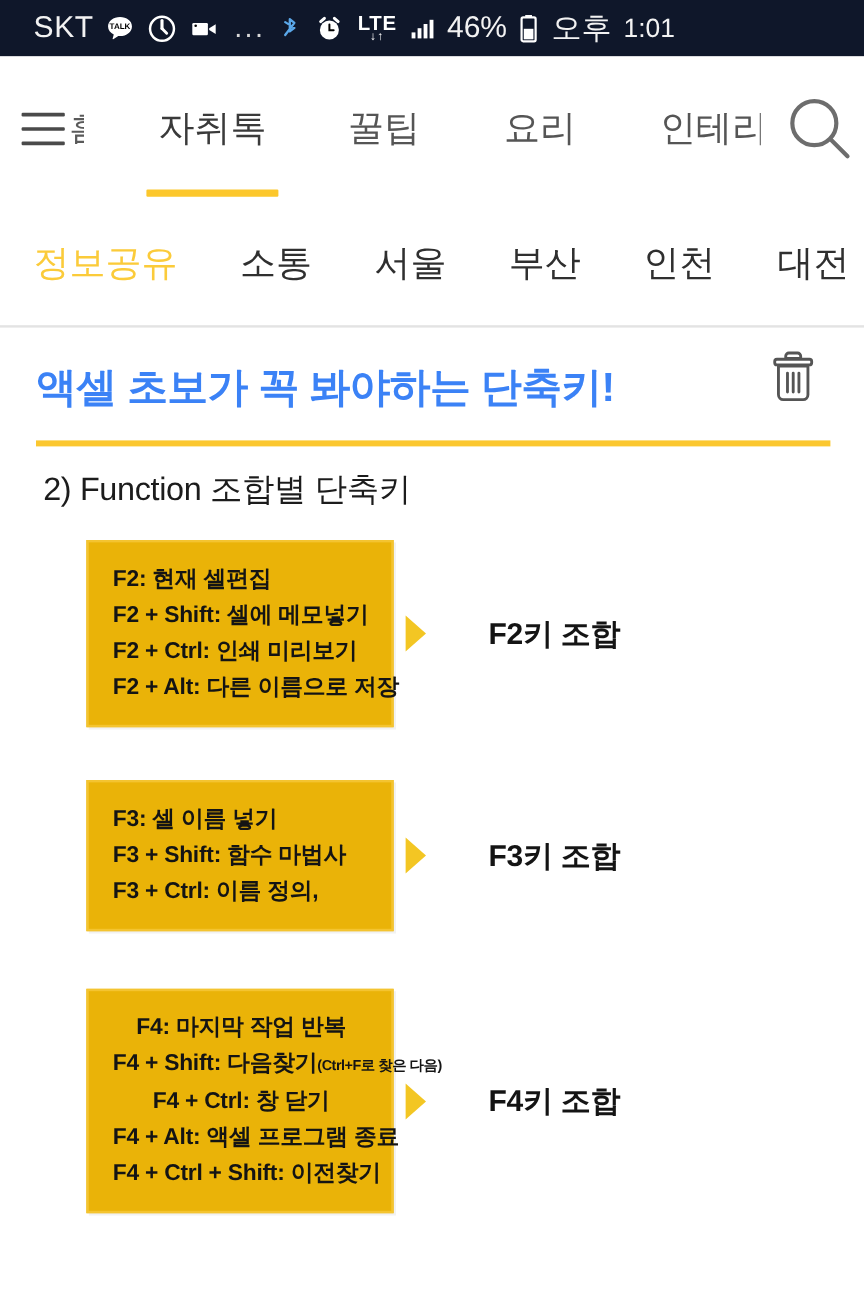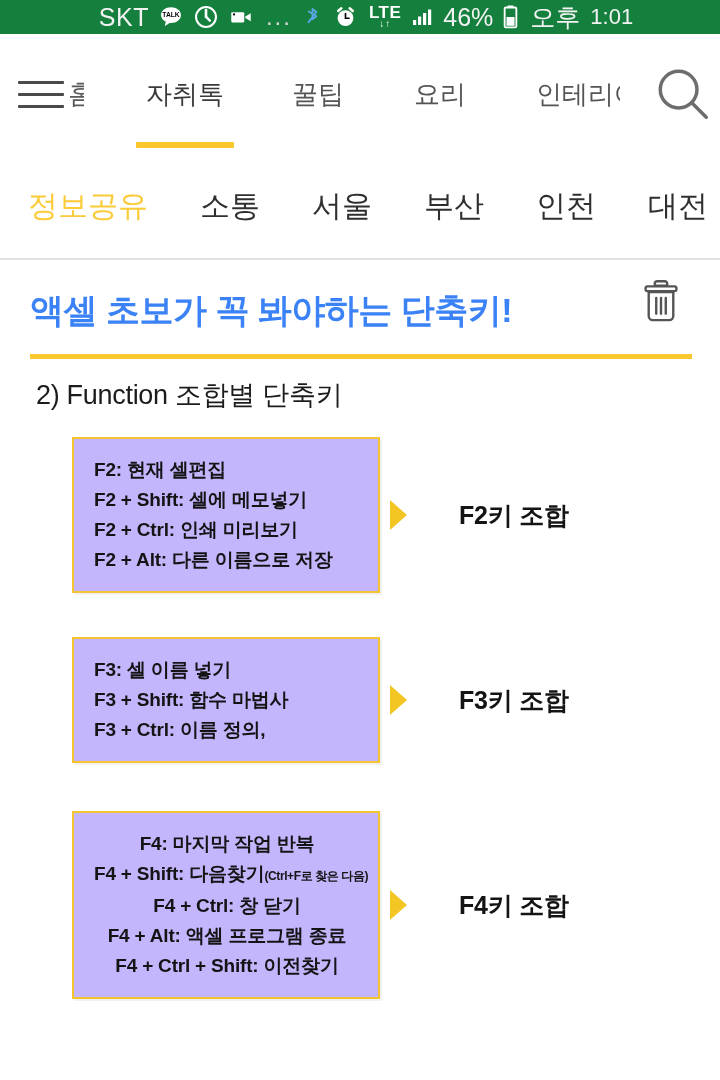--- a/index.html
+++ b/index.html
@@ -13,8 +13,8 @@
 
   
   .statusbar {
-    height:34px; background:#15803d; color:#fff;
-    display:flex; align-items:center; justify-content:center;
+    height:47px; background:#0f172a; color:#fff;
+    display:flex; align-items:center; justify-content:flex-start;
     padding:0 16px 0 28px;
   }
   .sb-left, .sb-right { display:flex; align-items:center; }

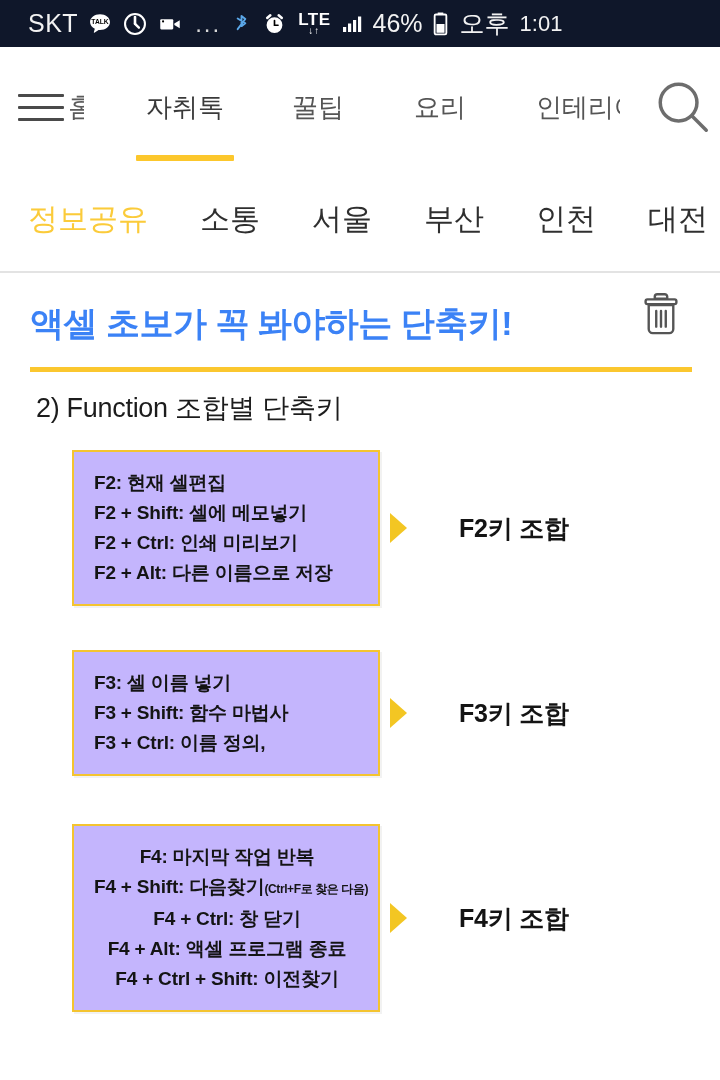--- a/index.html
+++ b/index.html
@@ -43,7 +43,7 @@
   }
   .nav-items { display:flex; align-items:center; flex:1; }
   .nav-item {
-    font-size:26px; color:#555; white-space:nowrap;
+    font-size:30px; color:#555; white-space:nowrap;
     position:relative; padding:0 4px; cursor:pointer;
   }
   .nav-item.active { color:#3a3a3a; font-weight:400; }

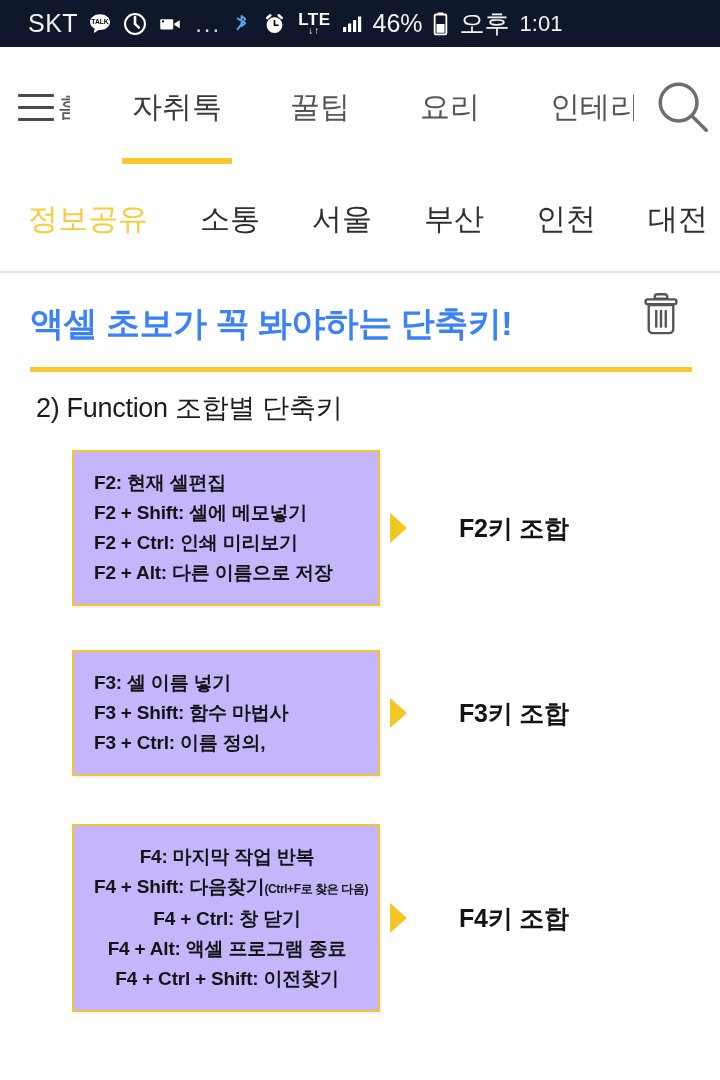--- a/index.html
+++ b/index.html
@@ -89,9 +89,9 @@
   .blocks { padding-top:24px; }
   .block { position:relative; display:flex; align-items:center; }
   .card {
-    border:2px solid #F4C430; background:#c4b5fd;
+    border:2px solid #F4C430; background:#eab308;
     padding:16px 18px 16px 20px;
-    margin-left:54px; width:308px;
+    margin-left:54px; width:256px;
     box-shadow:2px 2px 0 rgba(0,0,0,0.05);
   }
   .card-line {

